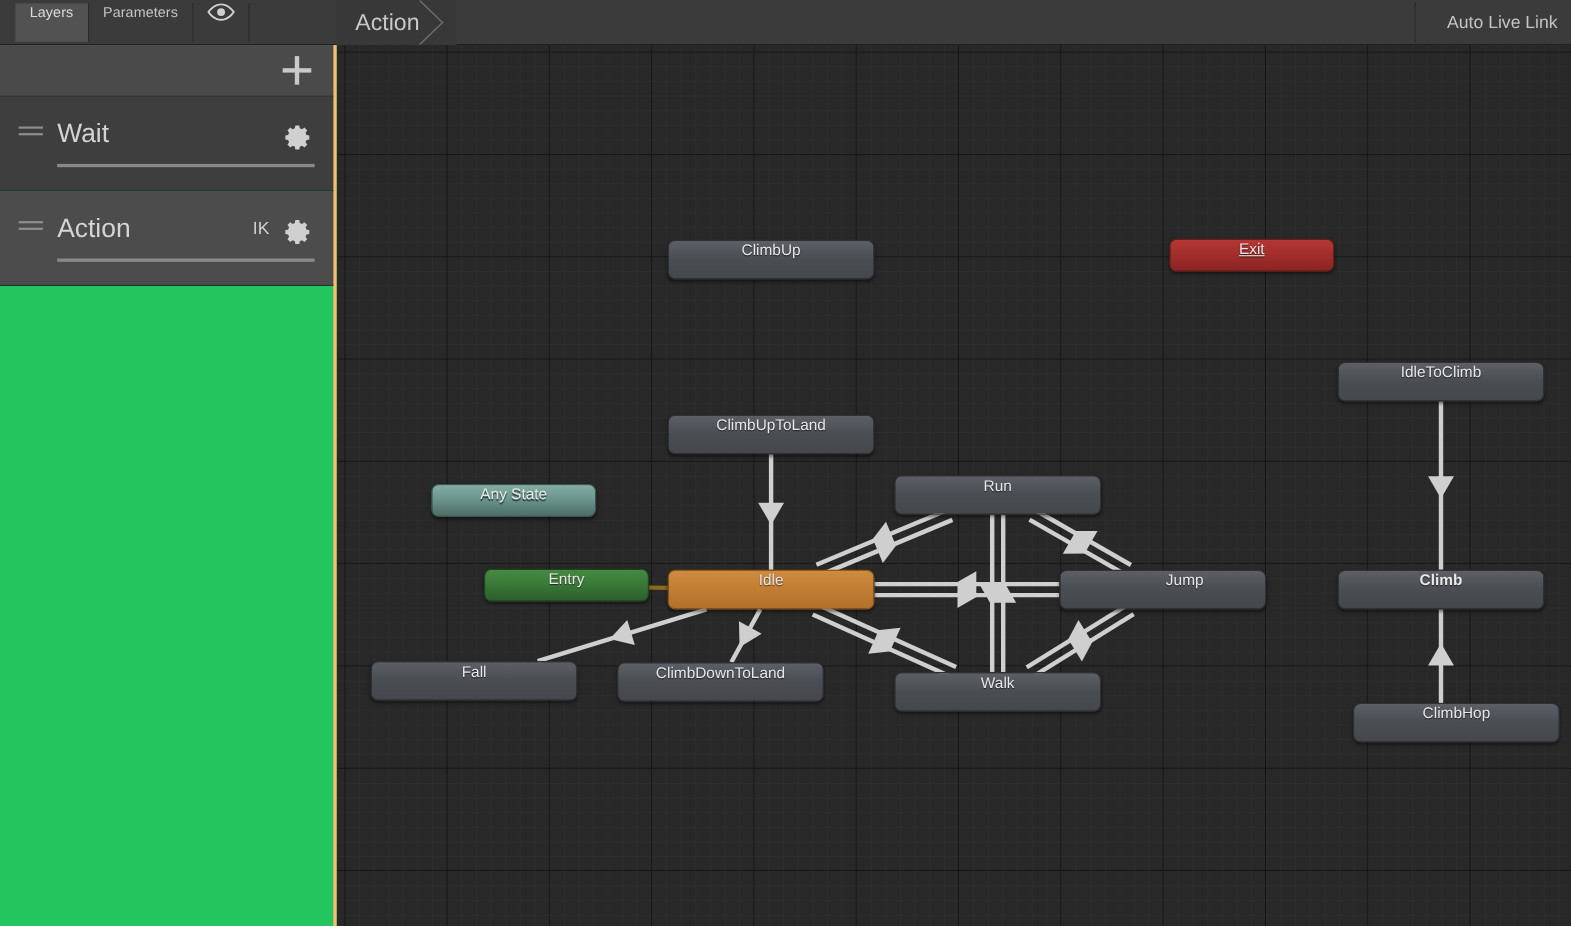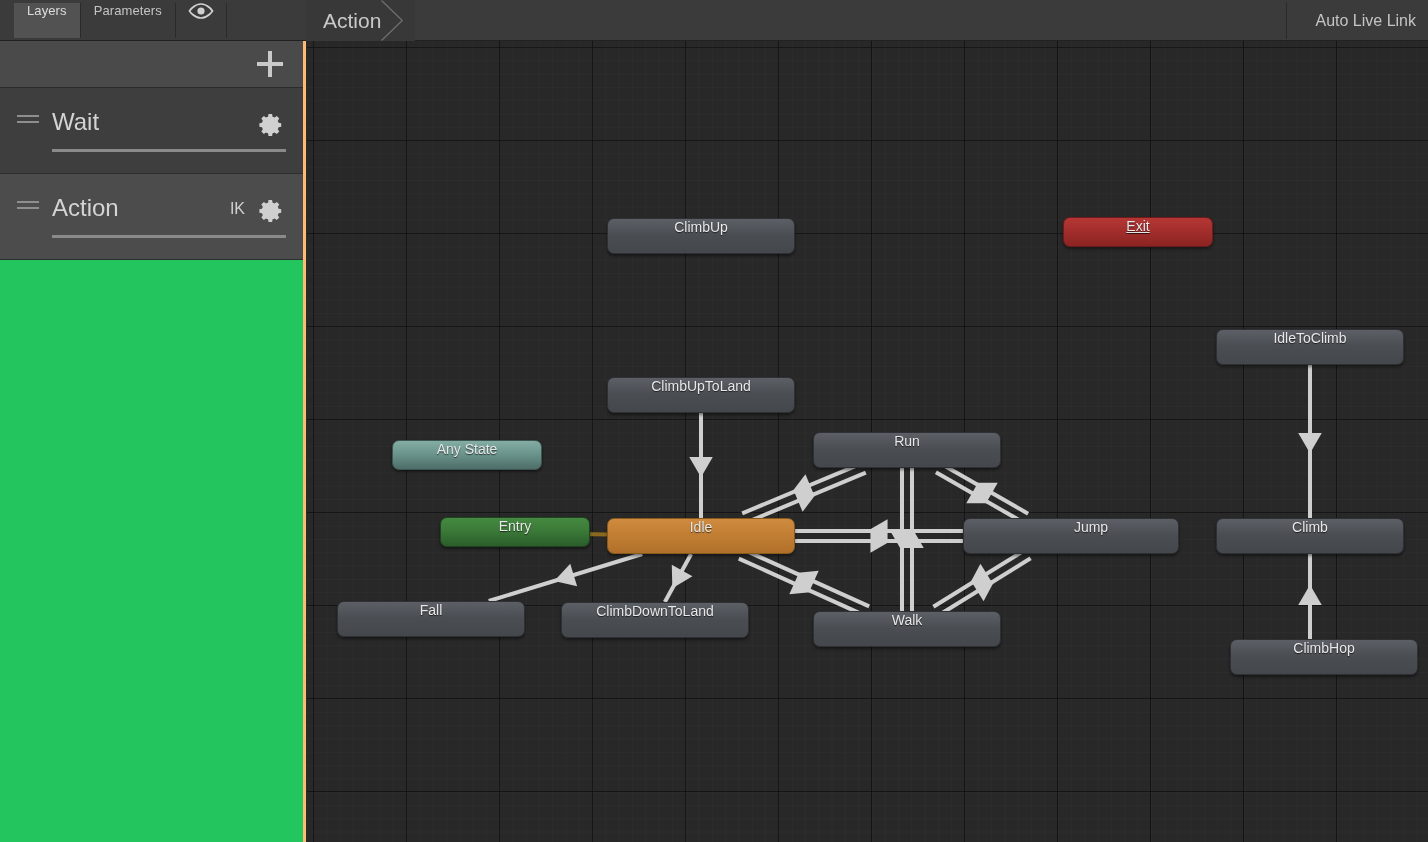--- a/index.html
+++ b/index.html
@@ -357,7 +357,7 @@
         <div class="node idle" style="left: 300px; top: 477px; width: 188px; height: 36px;">
           <span>Idle</span>
         </div>
-        <div class="node normal" style="left: 656px; top: 477px; width: 216px; height: 36px; padding-left: 40px;">
+        <div class="node normal" style="left: 656px; top: 477px; width: 188px; height: 36px; padding-left: 40px;">
           <span>Jump</span>
         </div>
         <div class="node normal" style="left: 909px; top: 477px; width: 188px; height: 36px;">

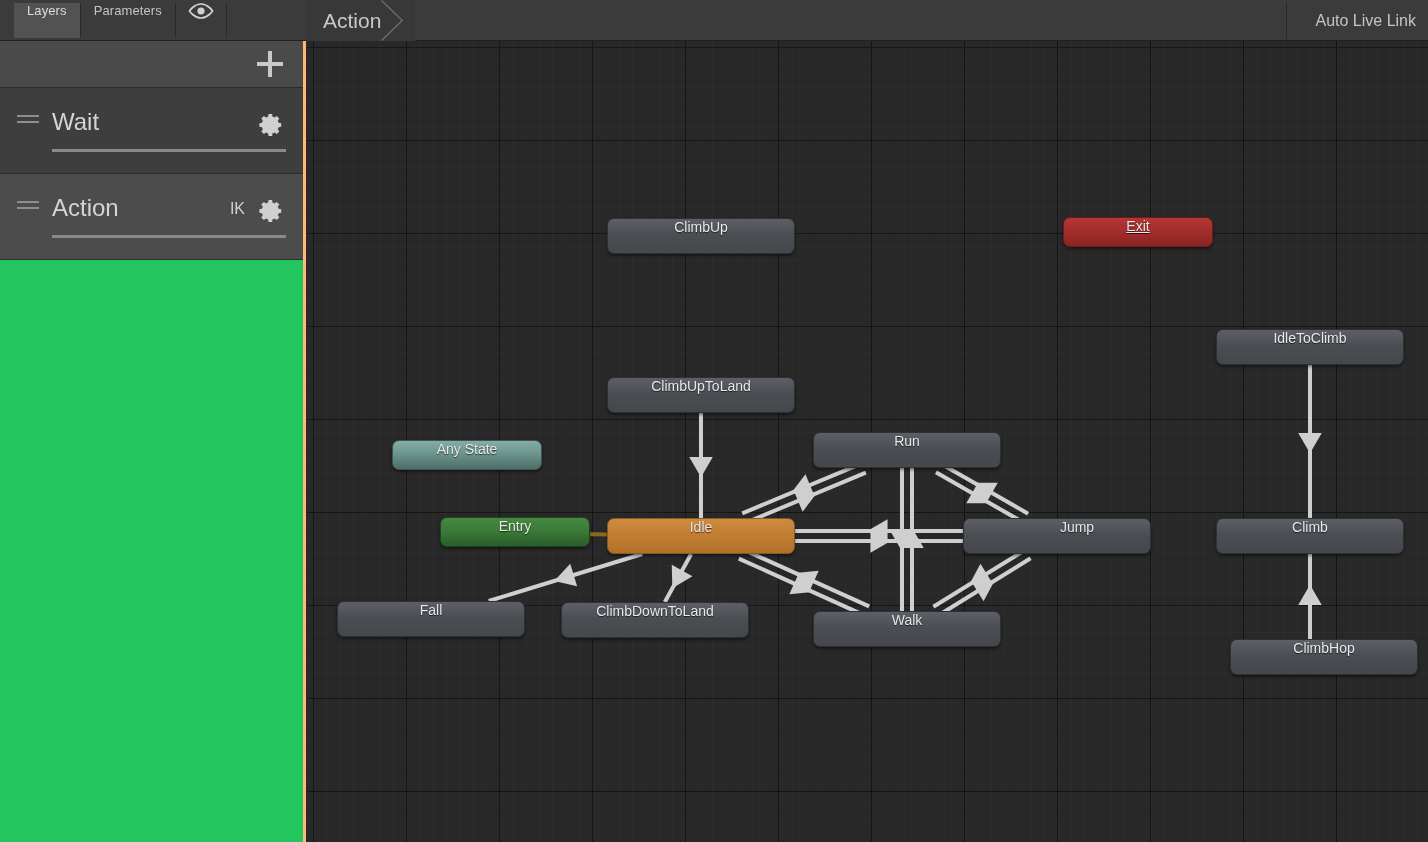--- a/index.html
+++ b/index.html
@@ -360,7 +360,7 @@
         <div class="node normal" style="left: 656px; top: 477px; width: 188px; height: 36px; padding-left: 40px;">
           <span>Jump</span>
         </div>
-        <div class="node normal" style="left: 909px; top: 477px; width: 188px; height: 36px;">
+        <div class="node normal" style="left: 909px; top: 477px; width: 188px; height: 36px; font-weight: bold;">
           <span>Climb</span>
         </div>
         <div class="node normal" style="left: 30px; top: 560px; width: 188px; height: 36px;">

